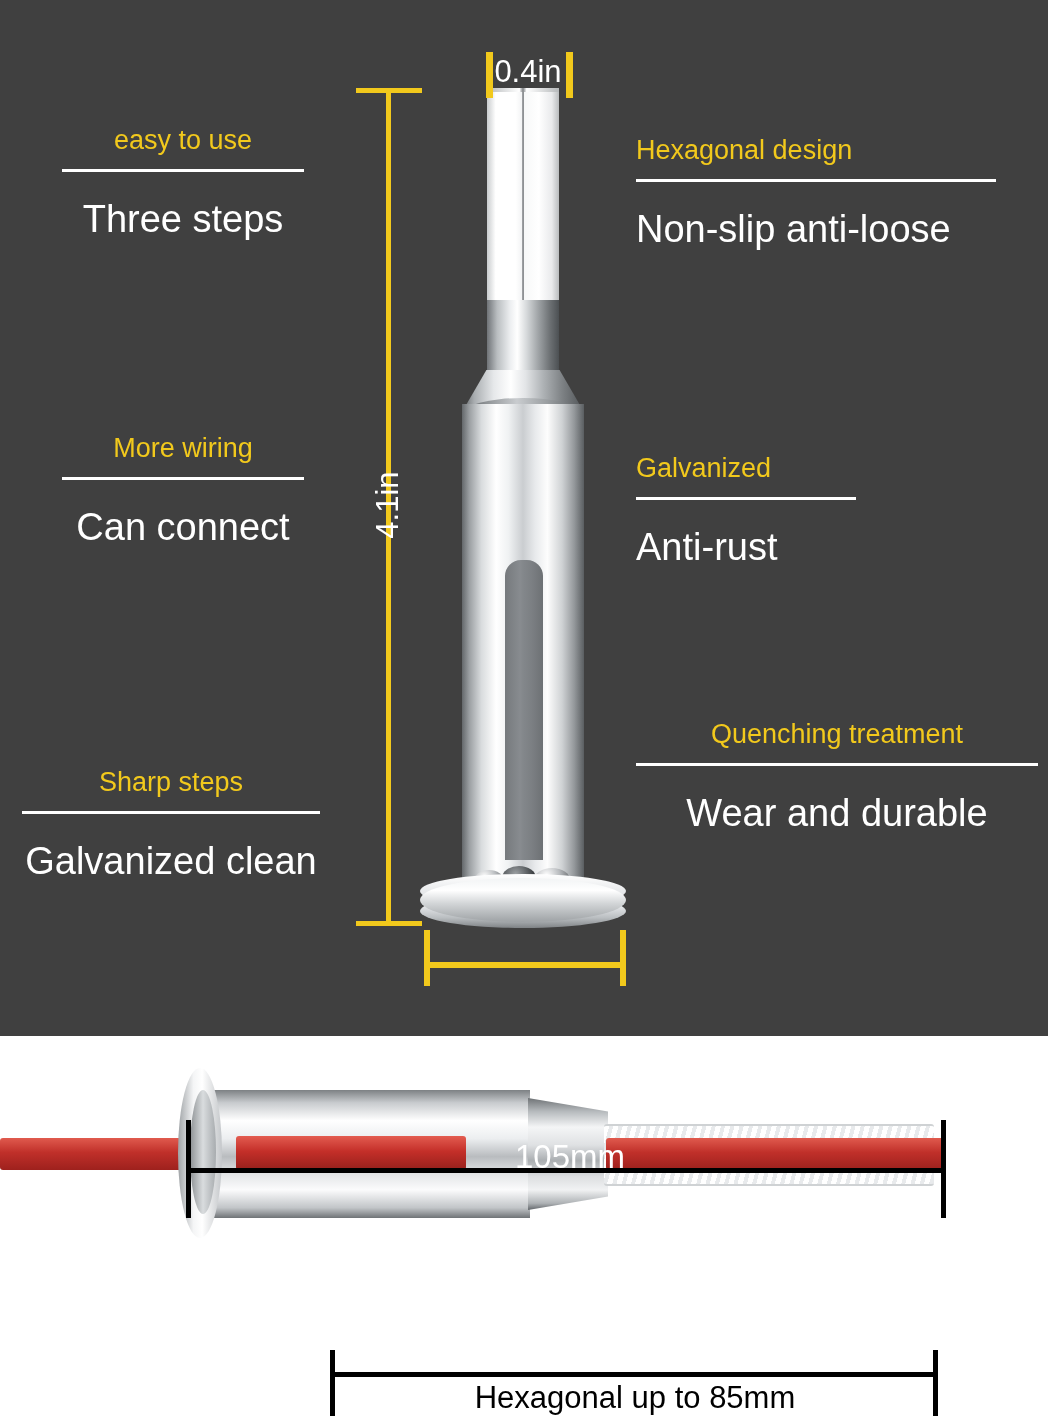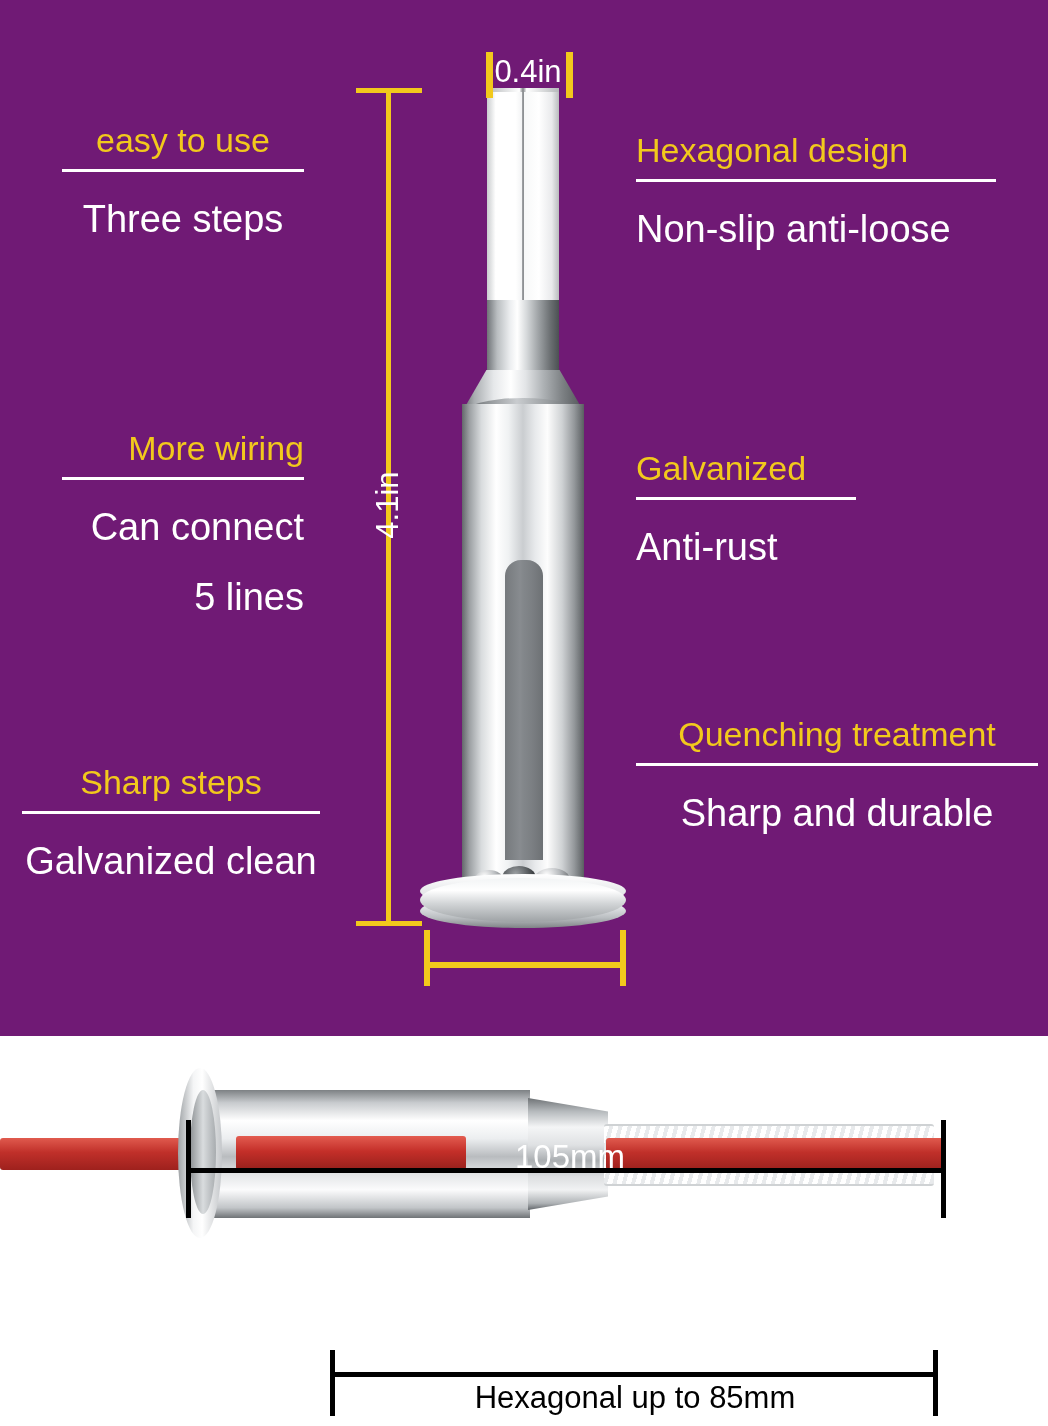--- a/index.html
+++ b/index.html
@@ -8,7 +8,7 @@
   .page{position:relative;width:1048px;height:1426px;overflow:hidden;background:#ffffff;}
 
   
-  .dark-panel{position:absolute;left:0;top:0;width:1048px;height:1036px;background:#701a75;overflow:hidden;}
+  .dark-panel{position:absolute;left:0;top:0;width:1048px;height:1036px;background:#404040;overflow:hidden;}
 
   
   .feature{position:absolute;}

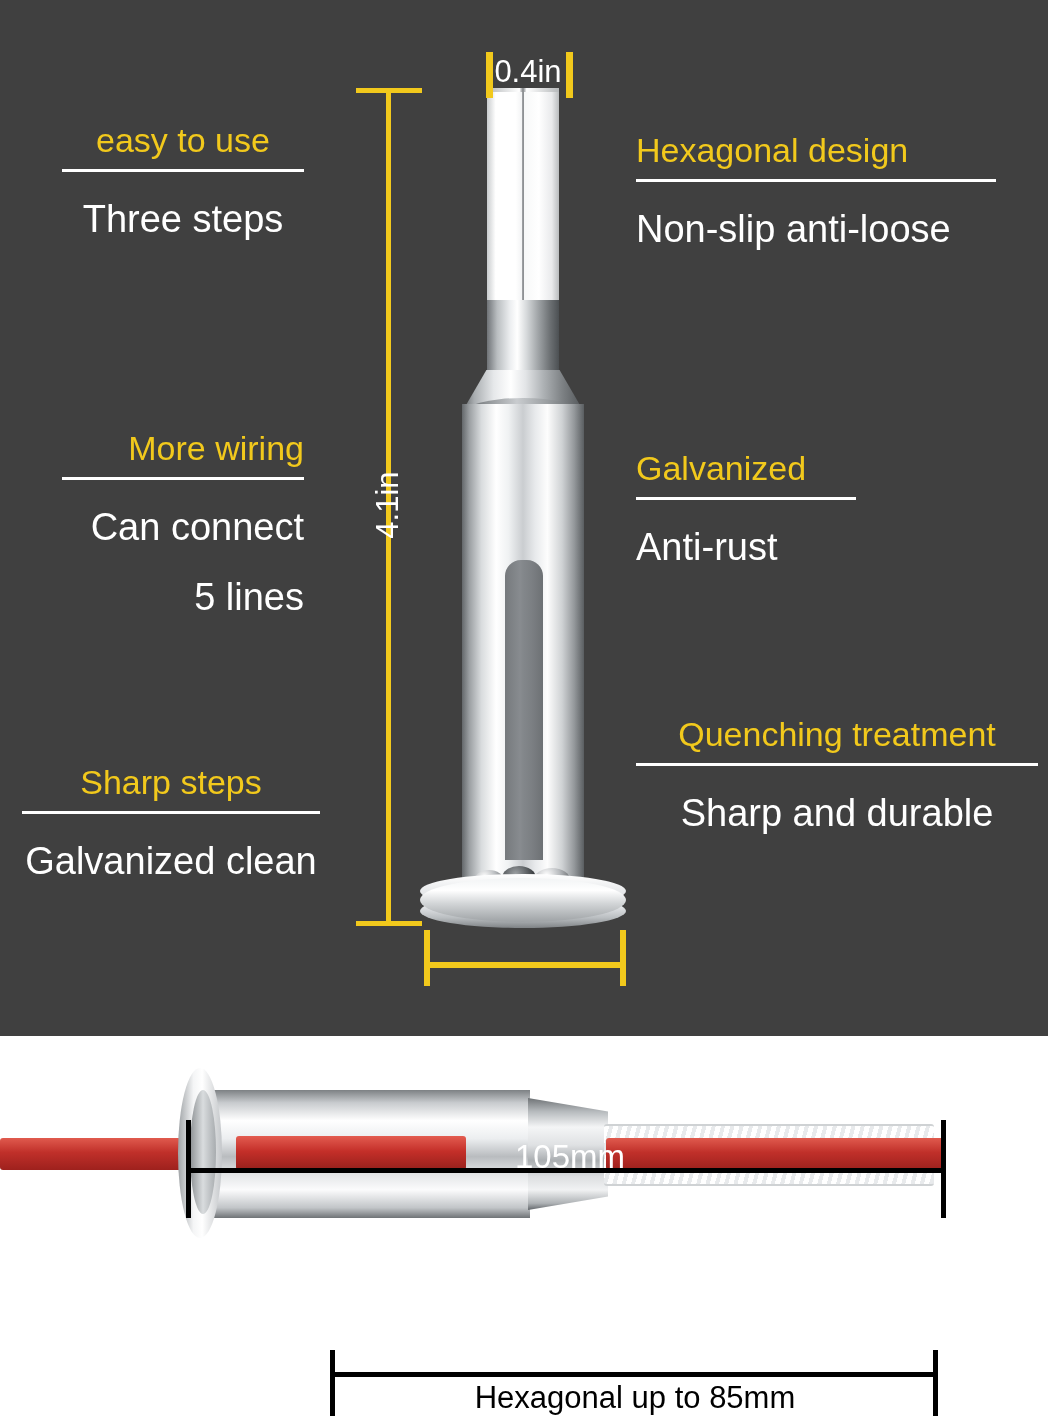--- a/index.html
+++ b/index.html
@@ -12,7 +12,7 @@
 
   
   .feature{position:absolute;}
-  .feature .ttl{color:#f2c91c;font-size:34px;line-height:44px;white-space:nowrap;}
+  .feature .ttl{color:#f2c91c;font-size:27px;line-height:44px;white-space:nowrap;}
   .feature .rule{height:3px;background:#ffffff;margin:7px 0 6px 0;}
   .feature .sub{color:#ffffff;font-size:38px;line-height:46px;white-space:nowrap;margin-top:24px;}
   .feature.right{text-align:left;}

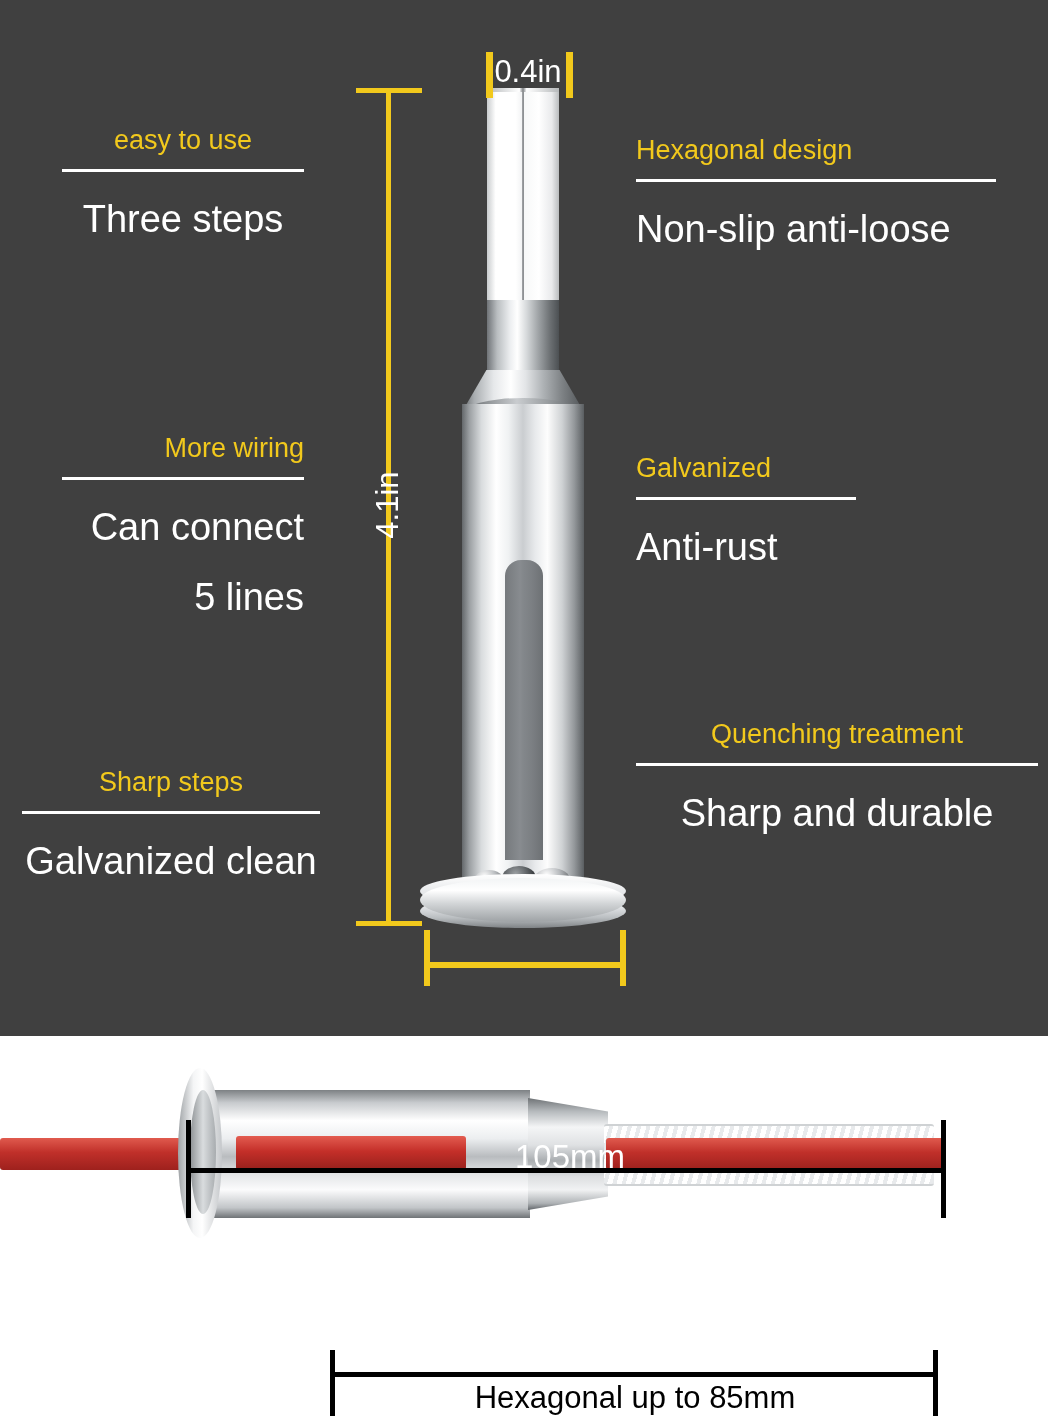--- a/index.html
+++ b/index.html
@@ -20,7 +20,7 @@
 
   
   #f-easy{left:62px;top:118px;width:242px;}
-  #f-wire{left:62px;top:426px;width:242px;text-align:right;}
+  #f-wire{left:62px;top:426px;width:242px;}
   #f-sharp{left:22px;top:760px;width:298px;}
   #f-hex{left:636px;top:128px;width:360px;}
   #f-galv{left:636px;top:446px;width:220px;}

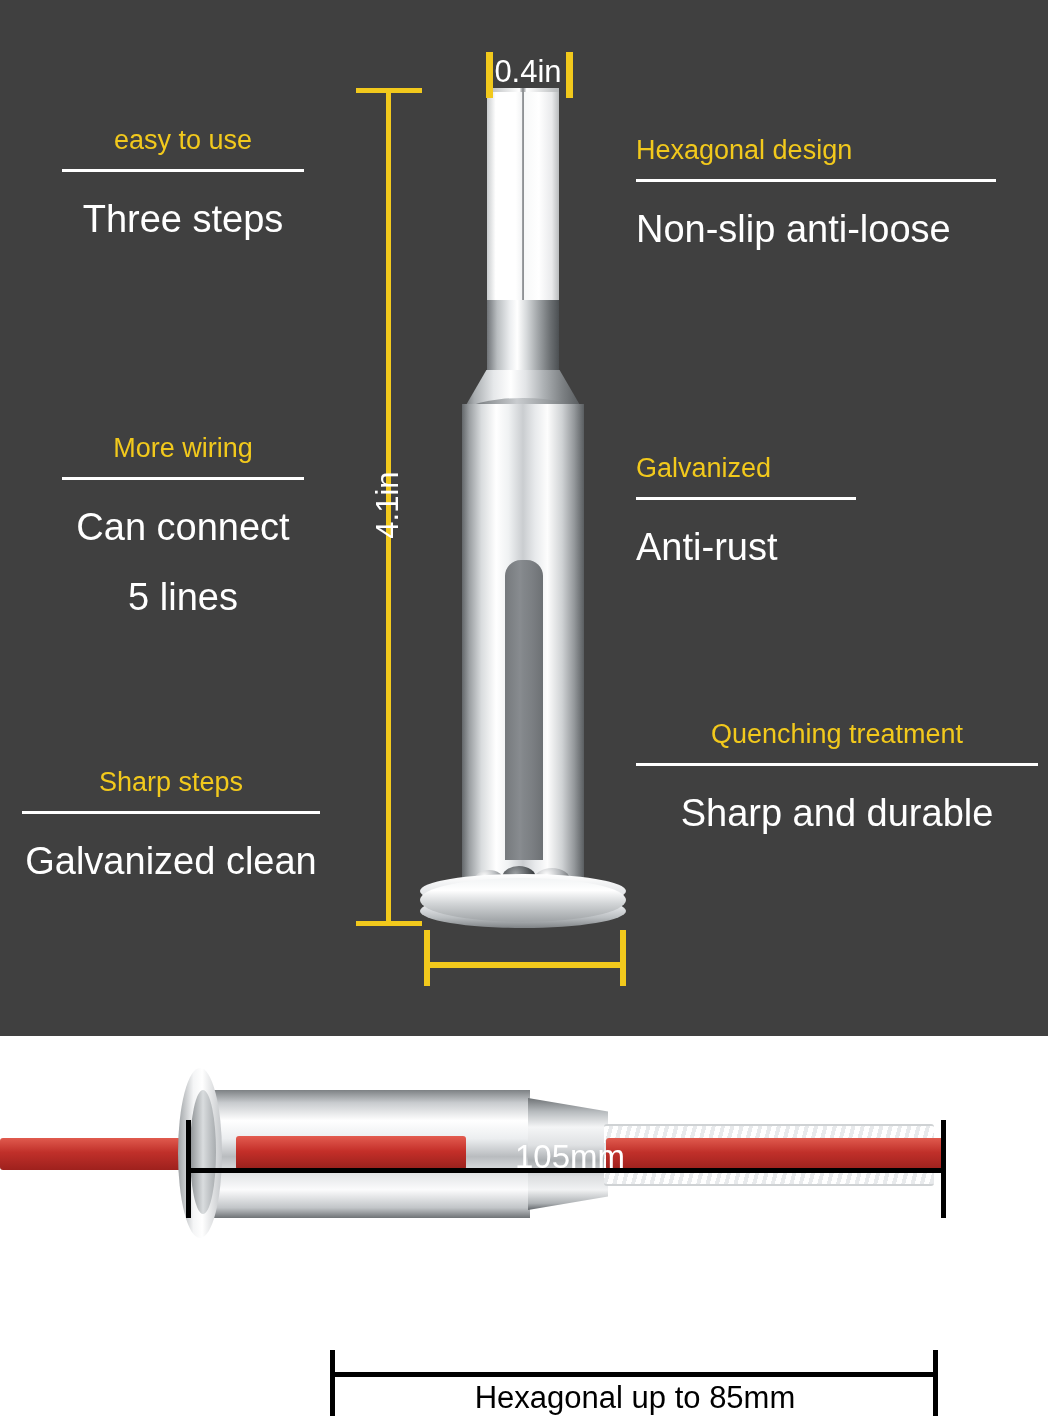--- a/index.html
+++ b/index.html
@@ -184,7 +184,6 @@
       <div class="ttl">More wiring</div>
       <div class="rule"></div>
       <div class="sub">Can connect</div>
-      <div class="sub">5 lines</div>
     </div>
 
     <div class="feature leftcol" id="f-sharp">

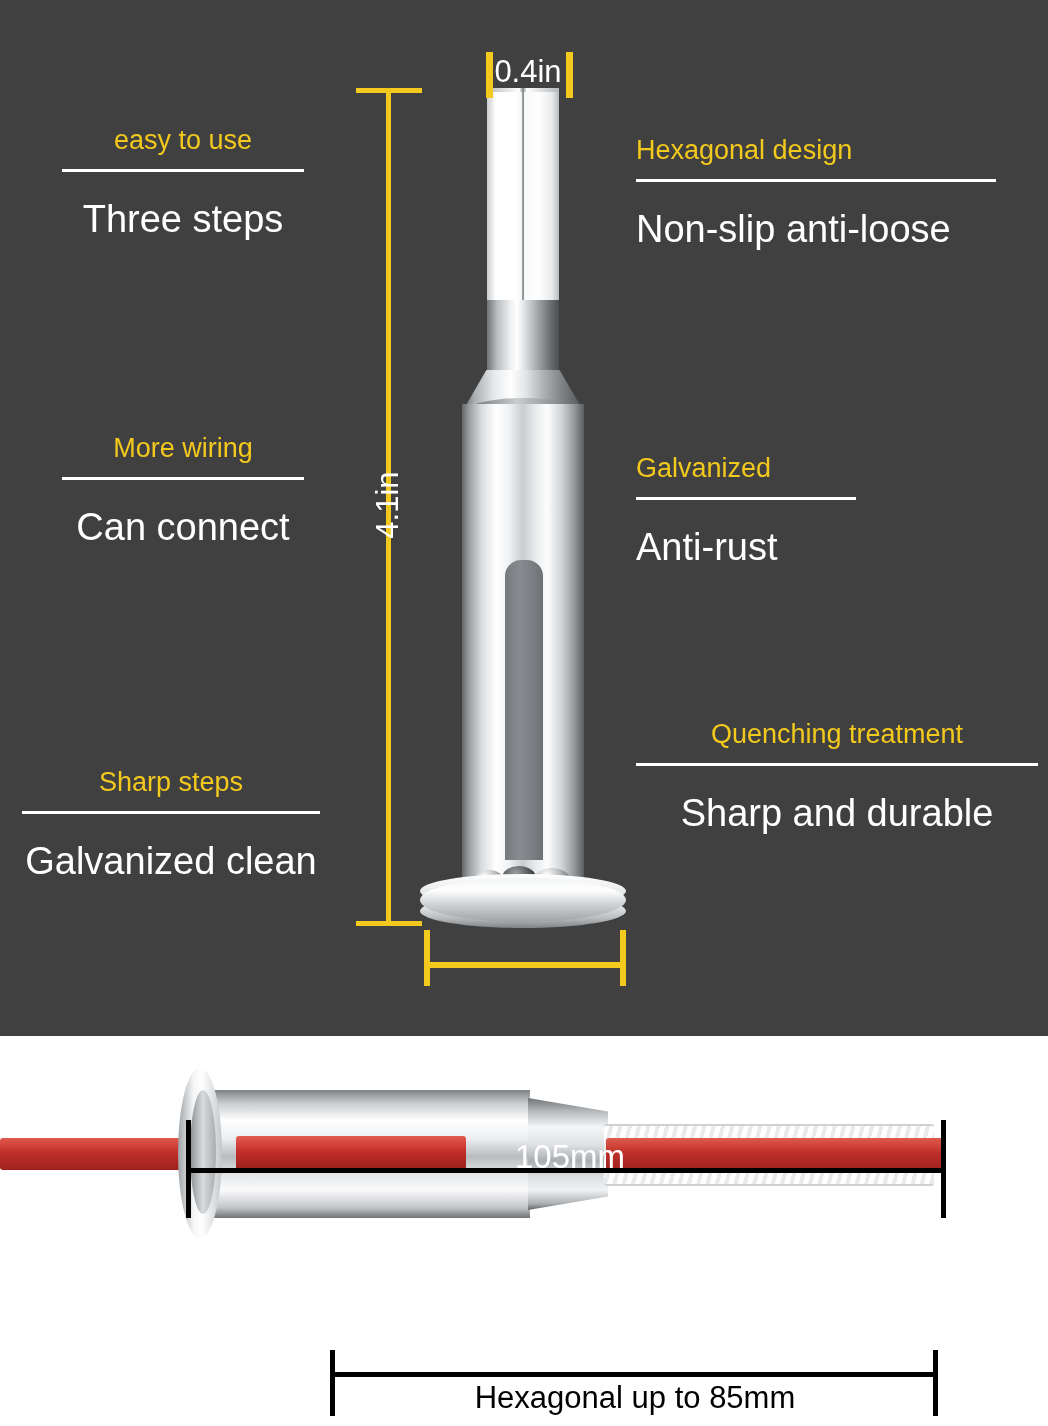--- a/index.html
+++ b/index.html
@@ -207,7 +207,7 @@
     <div class="feature right" id="f-quench">
       <div class="ttl">Quenching treatment</div>
       <div class="rule"></div>
-      <div class="sub">Sharp and durable</div>
+      <div class="sub">Wear and durable</div>
     </div>
   </div>
 

